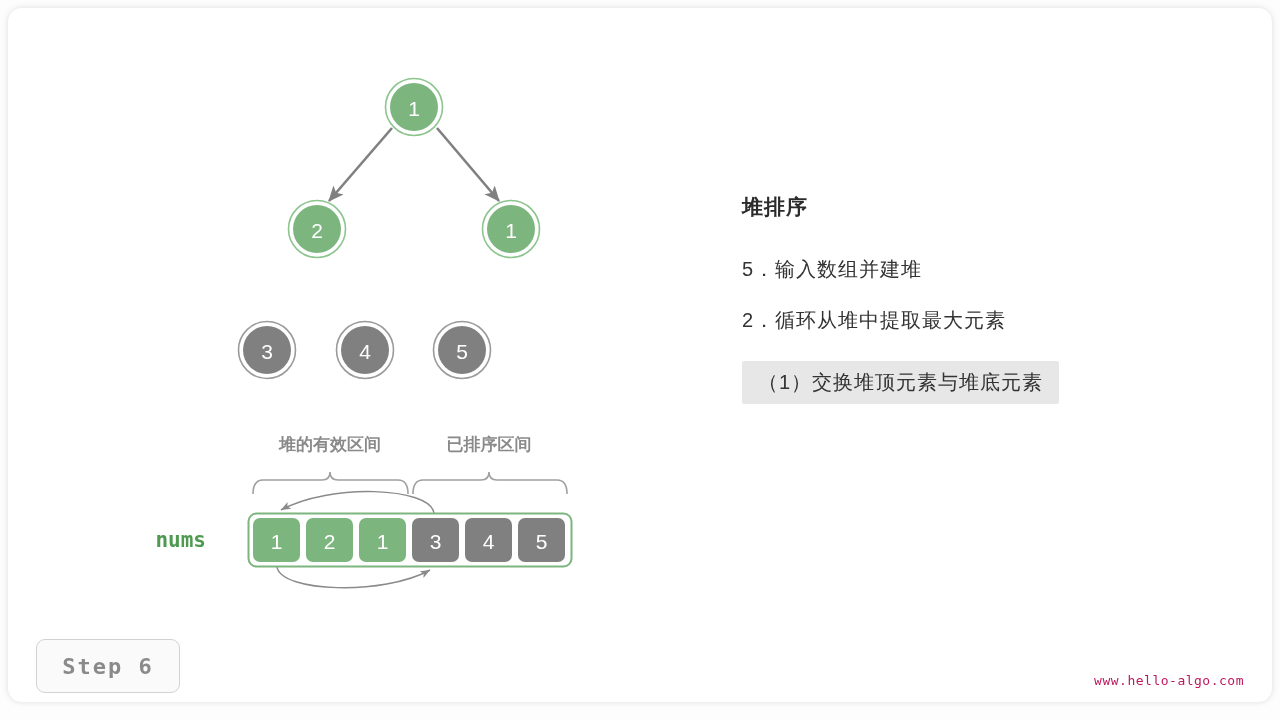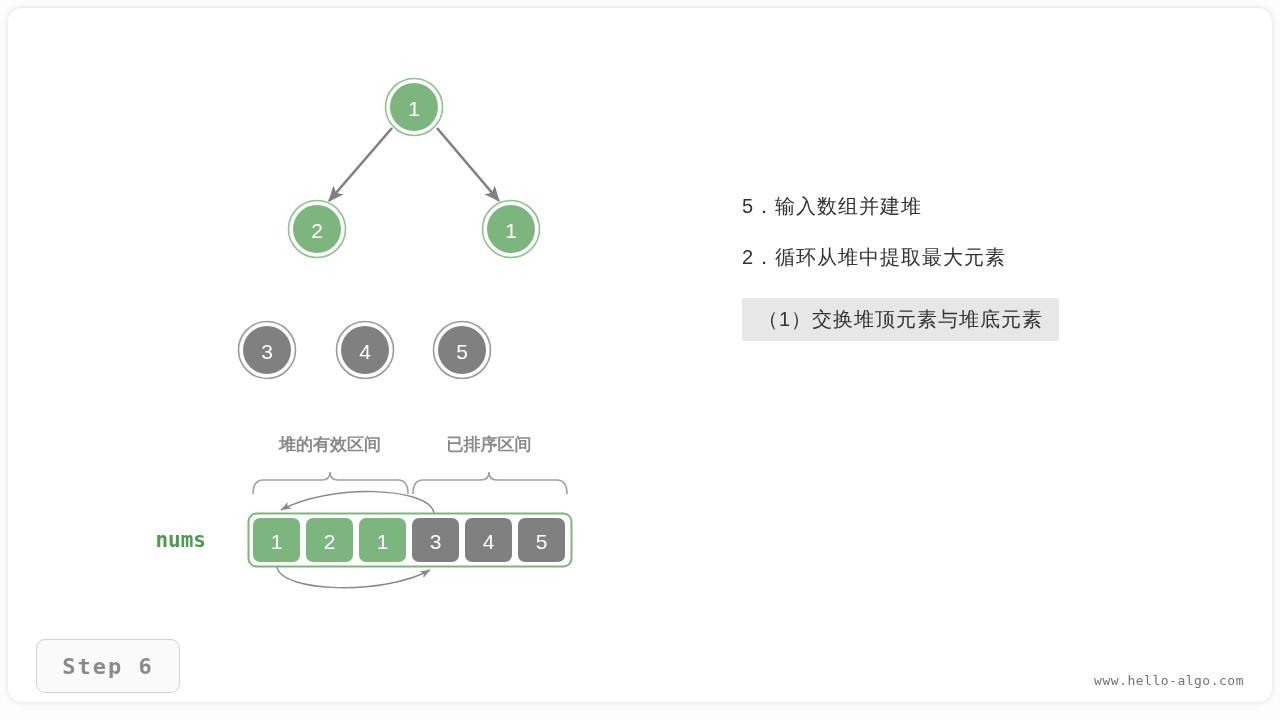--- a/index.html
+++ b/index.html
@@ -240,6 +240,7 @@
   </svg>
 
   <div class="panel">
+    <div class="panel-title">堆排序</div>
     <div class="step-line">5．输入数组并建堆</div>
     <div class="step-line">2．循环从堆中提取最大元素</div>
     <div class="substep">（1）交换堆顶元素与堆底元素</div>

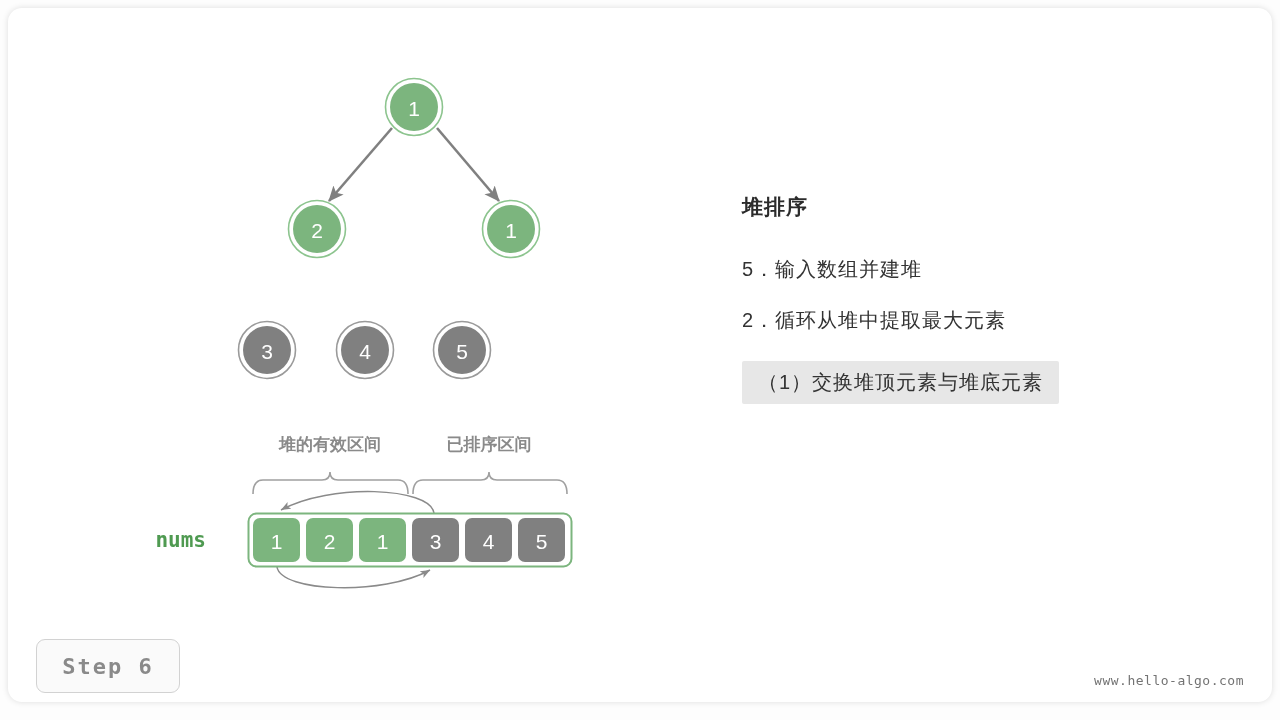--- a/index.html
+++ b/index.html
@@ -130,7 +130,7 @@
     top: 673px;
     font-family: "DejaVu Sans Mono", "Liberation Mono", monospace;
     font-size: 13px;
-    color: #737373;
+    color: #be185d;
     letter-spacing: 0.5px;
   }
 </style>

